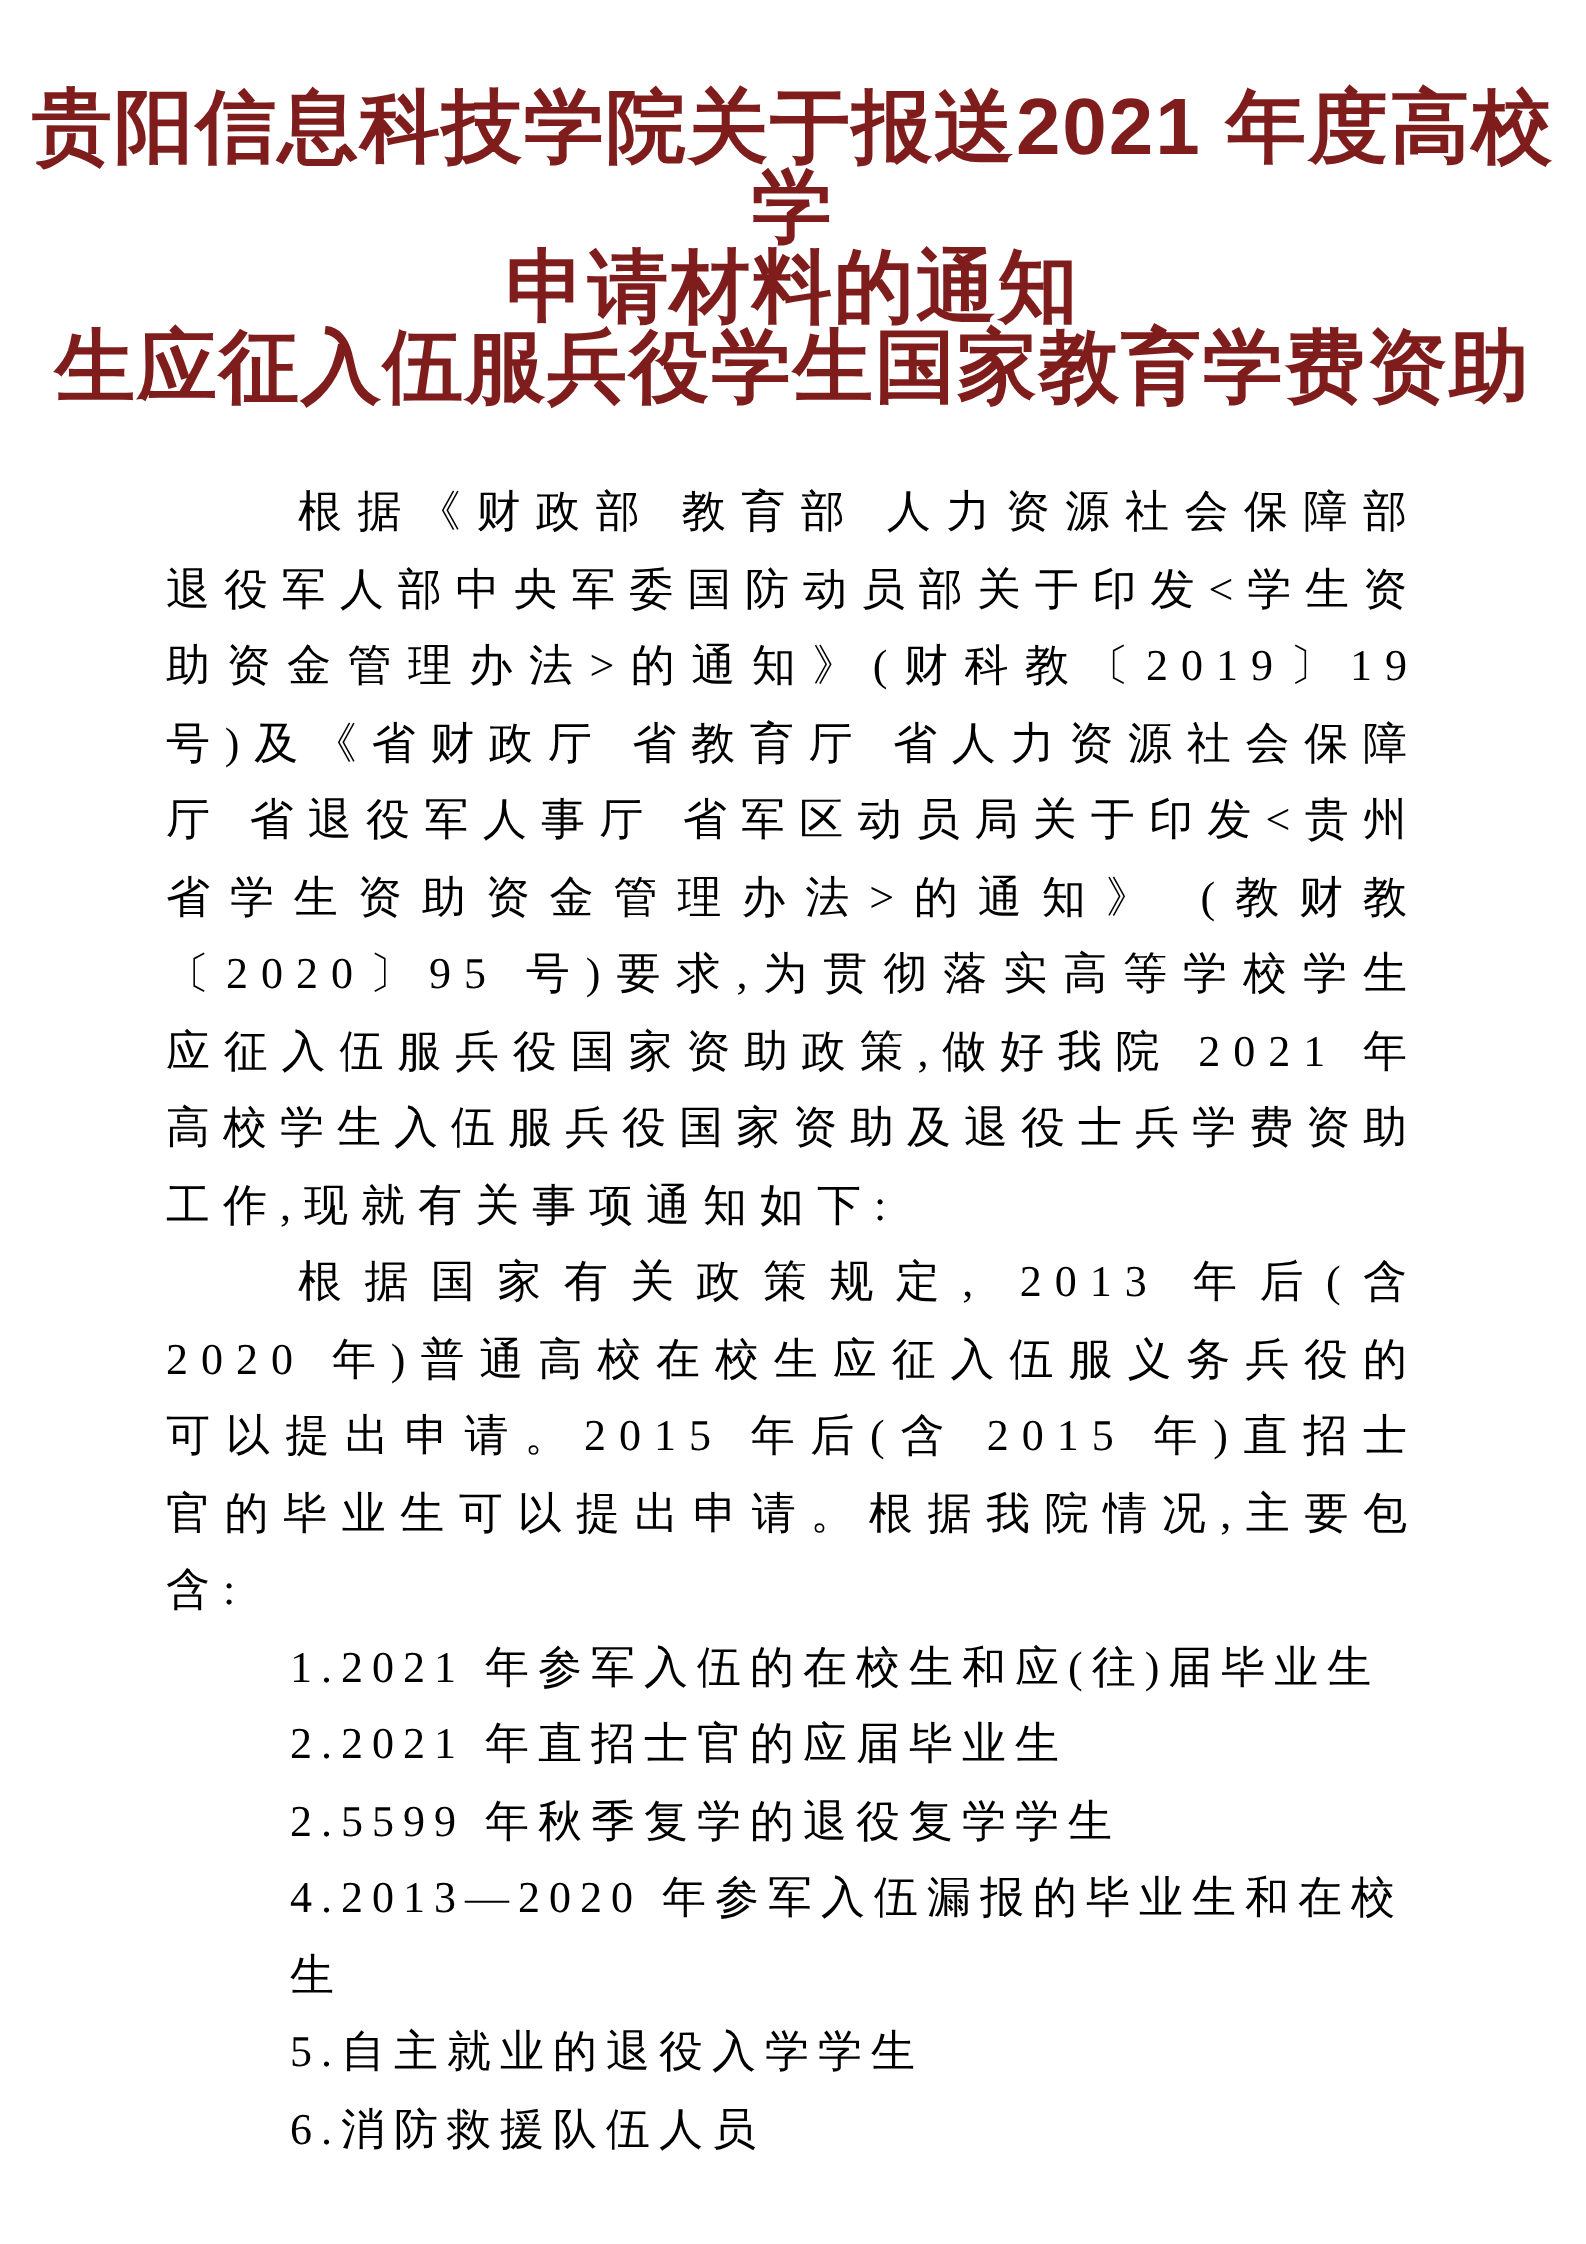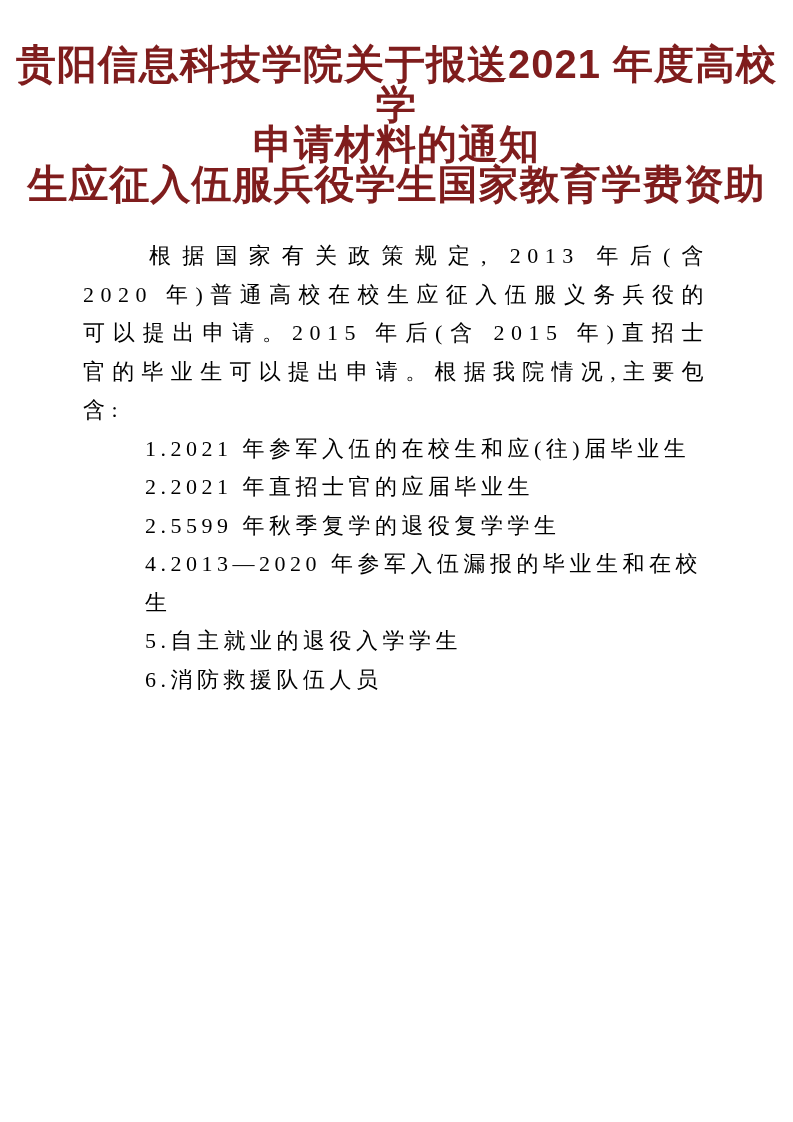--- a/index.html
+++ b/index.html
@@ -68,6 +68,7 @@
 
   <div class="content">
 
+    <p class="para">根据《财政部 教育部 人力资源社会保障部 退役军人部中央军委国防动员部关于印发&lt;学生资助资金管理办法&gt;的通知》(财科教〔2019〕19 号)及《省财政厅 省教育厅 省人力资源社会保障厅 省退役军人事厅 省军区动员局关于印发&lt;贵州省学生资助资金管理办法&gt;的通知》 (教财教〔2020〕95 号)要求,为贯彻落实高等学校学生应征入伍服兵役国家资助政策,做好我院 2021 年高校学生入伍服兵役国家资助及退役士兵学费资助工作,现就有关事项通知如下:</p>
 
 
     <p class="para">根据国家有关政策规定, 2013 年后(含 2020 年)普通高校在校生应征入伍服义务兵役的可以提出申请。2015 年后(含 2015 年)直招士官的毕业生可以提出申请。根据我院情况,主要包含:</p>

